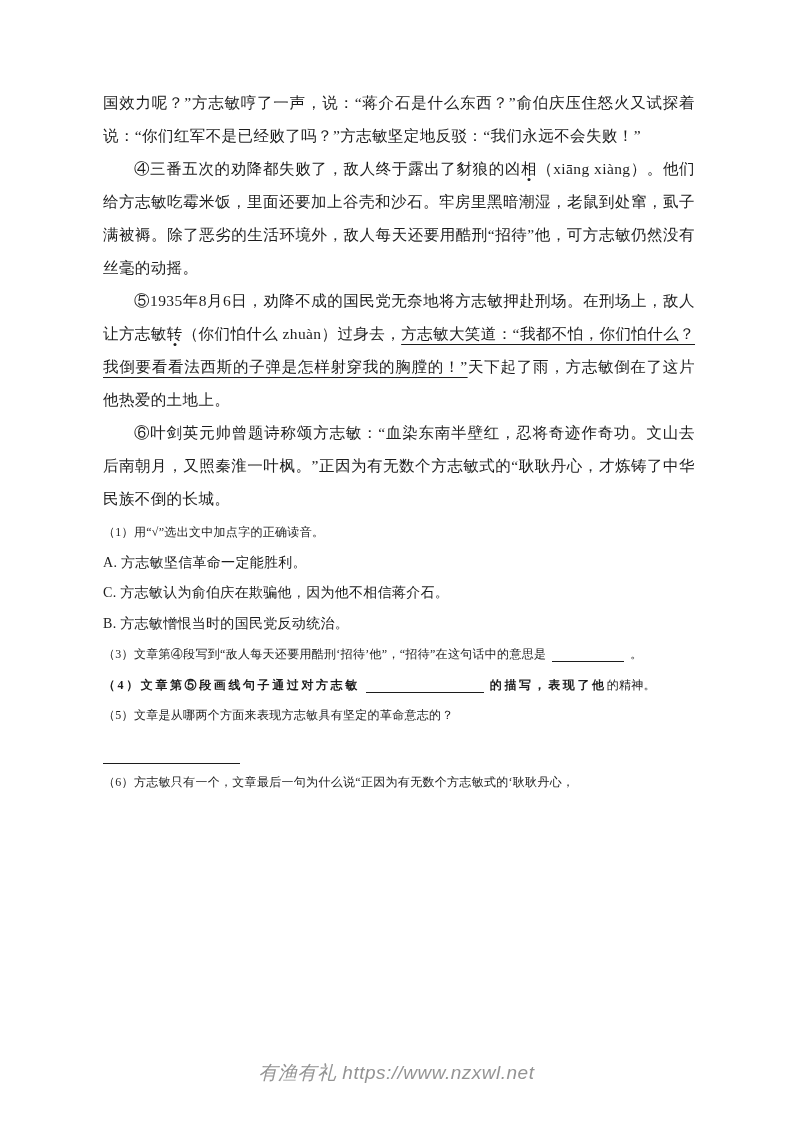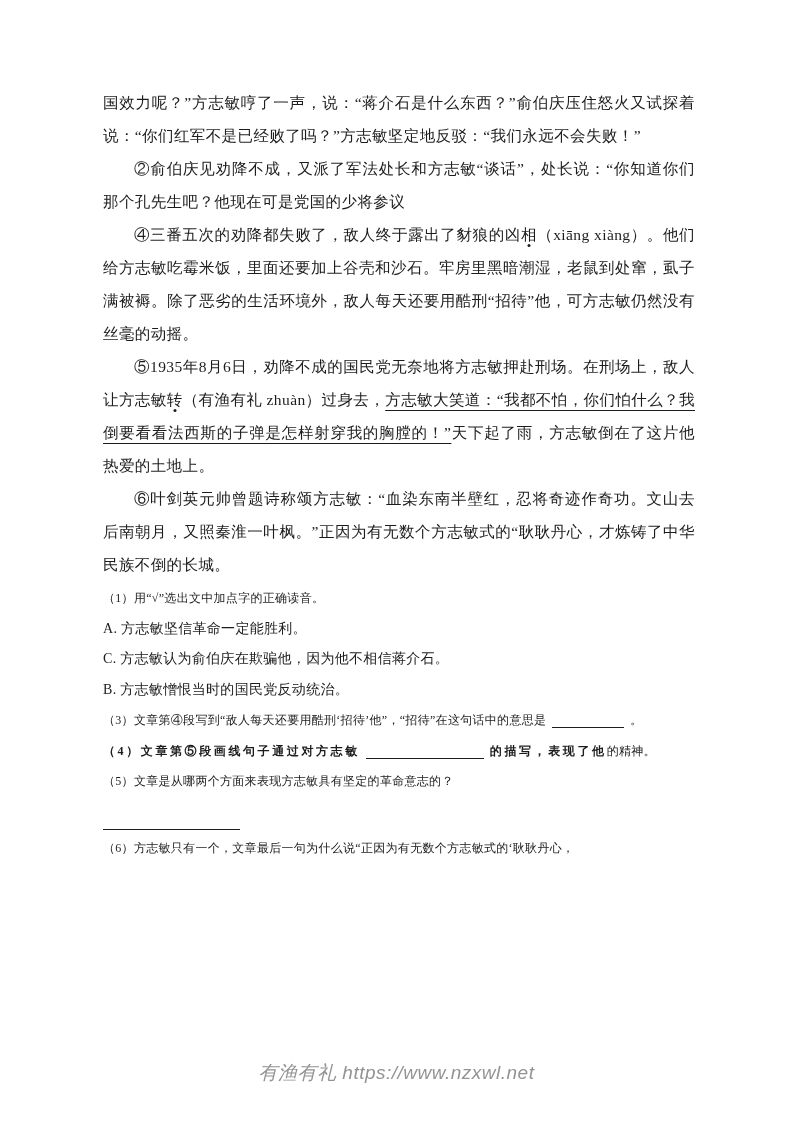--- a/index.html
+++ b/index.html
@@ -83,7 +83,6 @@
 
     <div>
       <p class="para"><span>国效力呢？”方志敏哼了一声，说：“蒋介石是什么东西？”俞伯庆压住怒火又试探着说：“你们红军不是已经败了吗？”方志敏坚定地反驳：“我们永远不会失败！”</span></p>
-      <p class="para indent"><span>②俞伯庆见劝降不成，又派了军法处长和方志敏“谈话”，处长说：“你知道你们那个孔先生吧？他现在可是党国的少将参议</span></p>
       <p class="para indent"><span>④三番五次的劝降都失败了，敌人终于露出了豺狼的凶</span><span class="em-dot">相</span><span>（xiāng xiàng）。他们给方志敏吃霉米饭，里面还要加上谷壳和沙石。牢房里黑暗潮湿，老鼠到处窜，虱子满被褥。除了恶劣的生活环境外，敌人每天还要用酷刑“招待”他，可方志敏仍然没有丝毫的动摇。</span></p>
       <p class="para indent"><span>⑤1935年8月6日，劝降不成的国民党无奈地将方志敏押赴刑场。在刑场上，敌人让方志敏</span><span class="em-dot">转</span><span>（有渔有礼 zhuàn）过身去，</span><span class="u">方志敏大笑道：“我都不怕，你们怕什么？我倒要看看法西斯的子弹是怎样射穿我的胸膛的！”</span><span>天下起了雨，方志敏倒在了这片他热爱的土地上。</span></p>
       <p class="para indent"><span>⑥叶剑英元帅曾题诗称颂方志敏：“血染东南半壁红，忍将奇迹作奇功。文山去后南朝月，又照秦淮一叶枫。”正因为有无数个方志敏式的“耿耿丹心，才炼铸了中华民族不倒的长城。</span></p>

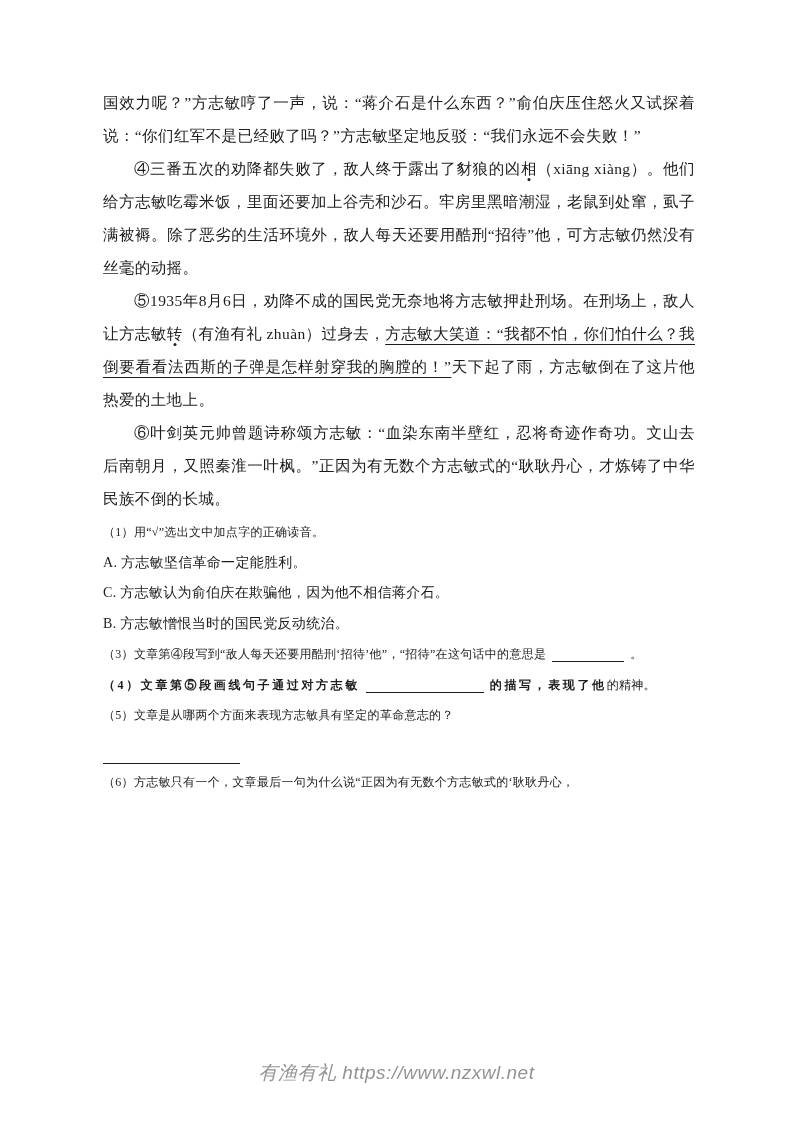--- a/index.html
+++ b/index.html
@@ -84,7 +84,7 @@
     <div>
       <p class="para"><span>国效力呢？”方志敏哼了一声，说：“蒋介石是什么东西？”俞伯庆压住怒火又试探着说：“你们红军不是已经败了吗？”方志敏坚定地反驳：“我们永远不会失败！”</span></p>
       <p class="para indent"><span>④三番五次的劝降都失败了，敌人终于露出了豺狼的凶</span><span class="em-dot">相</span><span>（xiāng xiàng）。他们给方志敏吃霉米饭，里面还要加上谷壳和沙石。牢房里黑暗潮湿，老鼠到处窜，虱子满被褥。除了恶劣的生活环境外，敌人每天还要用酷刑“招待”他，可方志敏仍然没有丝毫的动摇。</span></p>
-      <p class="para indent"><span>⑤1935年8月6日，劝降不成的国民党无奈地将方志敏押赴刑场。在刑场上，敌人让方志敏</span><span class="em-dot">转</span><span>（有渔有礼 zhuàn）过身去，</span><span class="u">方志敏大笑道：“我都不怕，你们怕什么？我倒要看看法西斯的子弹是怎样射穿我的胸膛的！”</span><span>天下起了雨，方志敏倒在了这片他热爱的土地上。</span></p>
+      <p class="para indent"><span>⑤1935年8月6日，劝降不成的国民党无奈地将方志敏押赴刑场。在刑场上，敌人让方志敏</span><span class="em-dot">转</span><span>（你们怕什么 zhuàn）过身去，</span><span class="u">方志敏大笑道：“我都不怕，你们怕什么？我倒要看看法西斯的子弹是怎样射穿我的胸膛的！”</span><span>天下起了雨，方志敏倒在了这片他热爱的土地上。</span></p>
       <p class="para indent"><span>⑥叶剑英元帅曾题诗称颂方志敏：“血染东南半壁红，忍将奇迹作奇功。文山去后南朝月，又照秦淮一叶枫。”正因为有无数个方志敏式的“耿耿丹心，才炼铸了中华民族不倒的长城。</span></p>
     </div>
 

